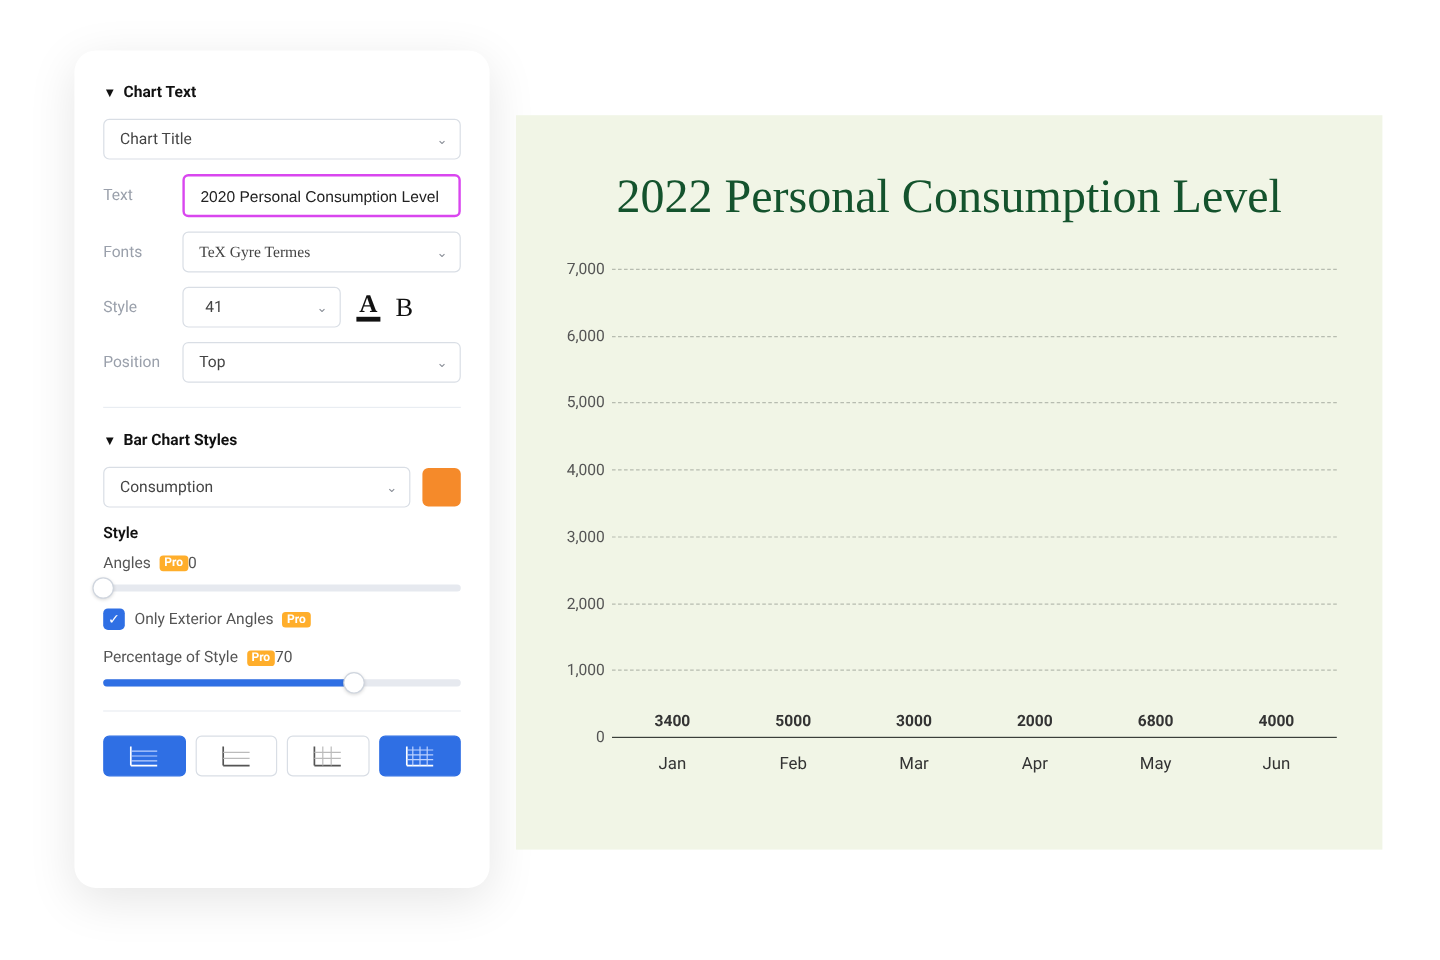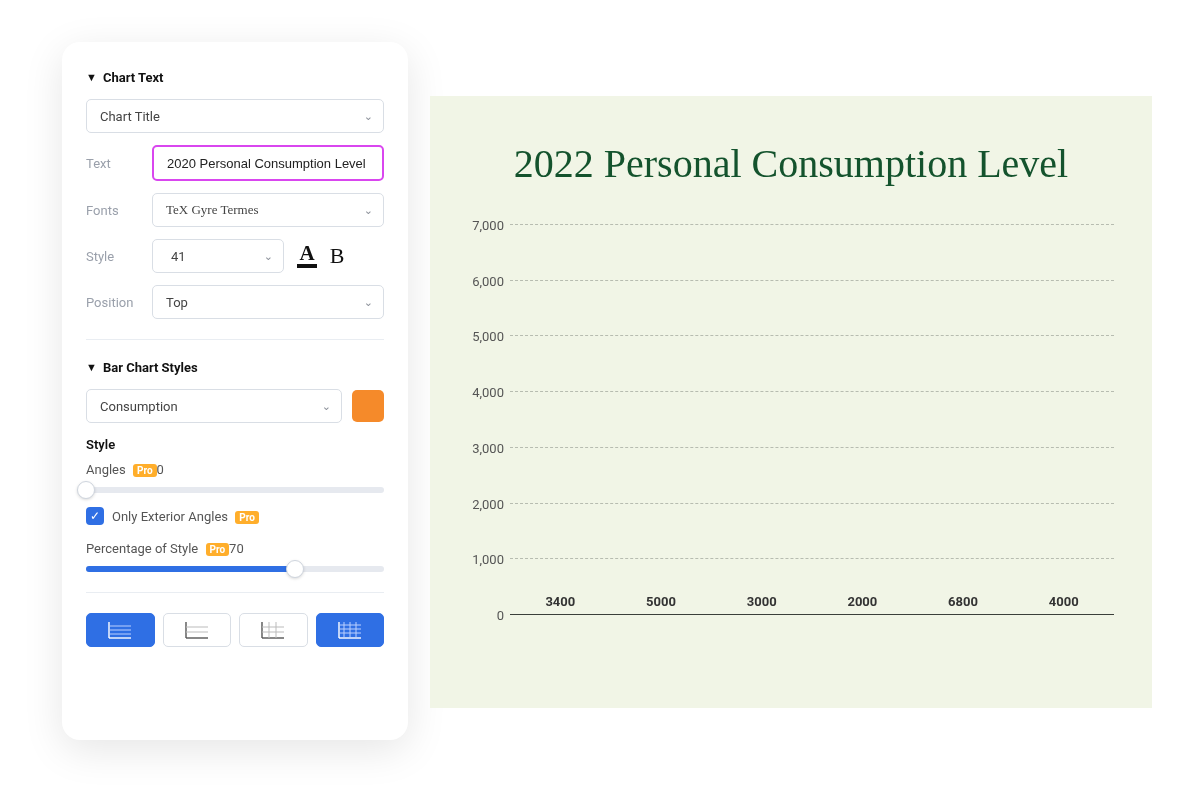--- a/index.html
+++ b/index.html
@@ -551,6 +551,14 @@
         <div class="grid-line" style="bottom: 100%;"></div>
         <div class="y-tick" style="bottom: 100%;">7,000</div>
       </div>
+    <div class="x-labels" id="xlabels">
+        <div class="x-lbl">Jan</div>
+        <div class="x-lbl">Feb</div>
+        <div class="x-lbl">Mar</div>
+        <div class="x-lbl">Apr</div>
+        <div class="x-lbl">May</div>
+        <div class="x-lbl">Jun</div>
+      </div>
   </div>
 </div>
 

